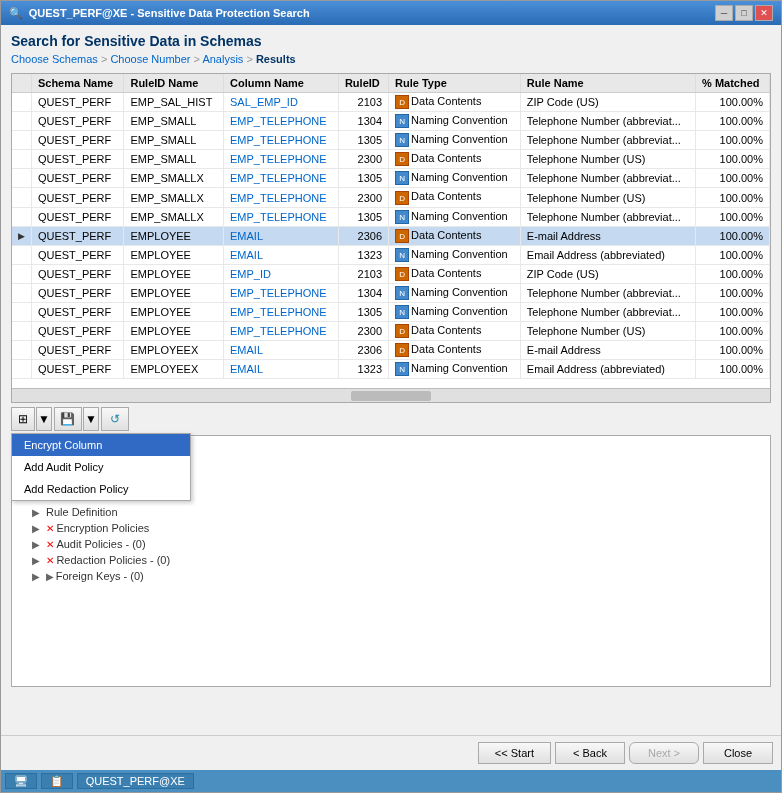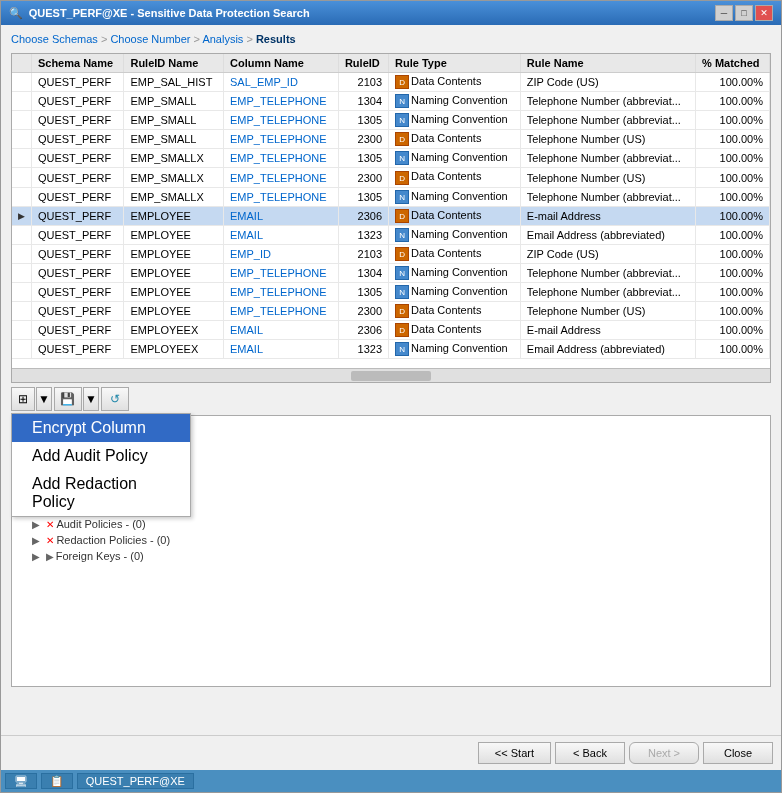--- a/index.html
+++ b/index.html
@@ -79,6 +79,7 @@
 
   <div class="content-area">
 
+    <div class="page-title">Search for Sensitive Data in Schemas</div>
     <div class="breadcrumb">
       <span style="color:#0066cc; cursor:pointer;">Choose Schemas</span>
       <span class="sep"> &gt; </span>

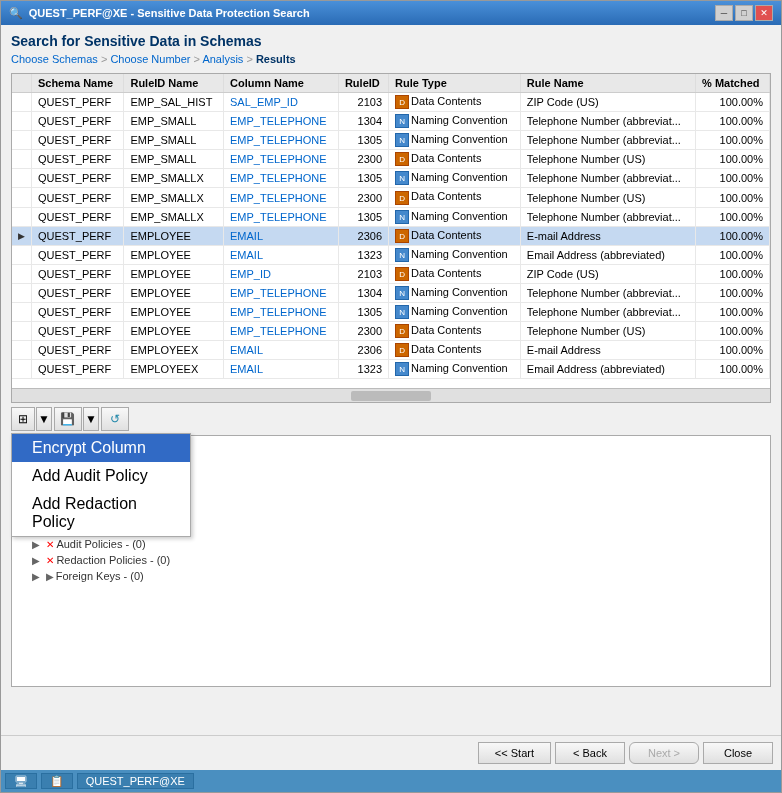--- a/index.html
+++ b/index.html
@@ -39,7 +39,7 @@
     .toolbar-group { display: flex; gap: 1px; position: relative; }
 
     .dropdown-menu { position: absolute; top: 26px; left: 0; background: white; border: 1px solid #aaa; box-shadow: 2px 2px 4px rgba(0,0,0,0.2); z-index: 100; width: 180px; }
-    .dropdown-item { padding: 5px 20px; cursor: pointer; font-size: 16px; }
+    .dropdown-item { padding: 5px 12px; cursor: pointer; font-size: 11px; }
     .dropdown-item:first-child { background: #316ac5; color: white; }
 
     .bottom-panel { border: 1px solid #aaa; background: white; flex: 1; overflow-y: auto; padding: 4px; margin-top: 0; }

